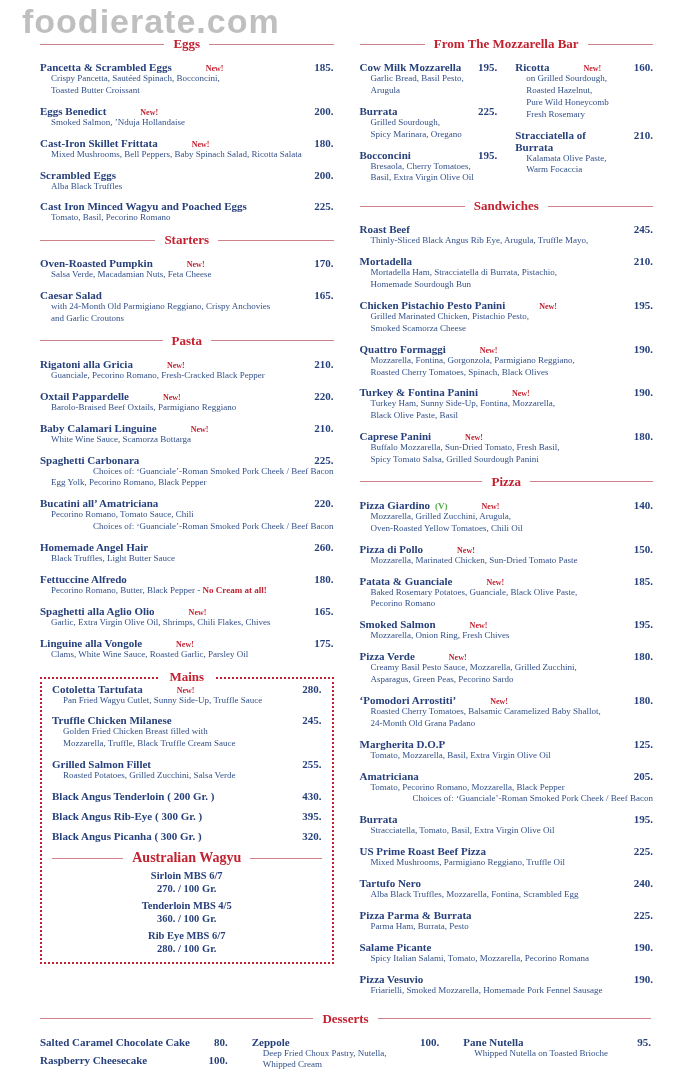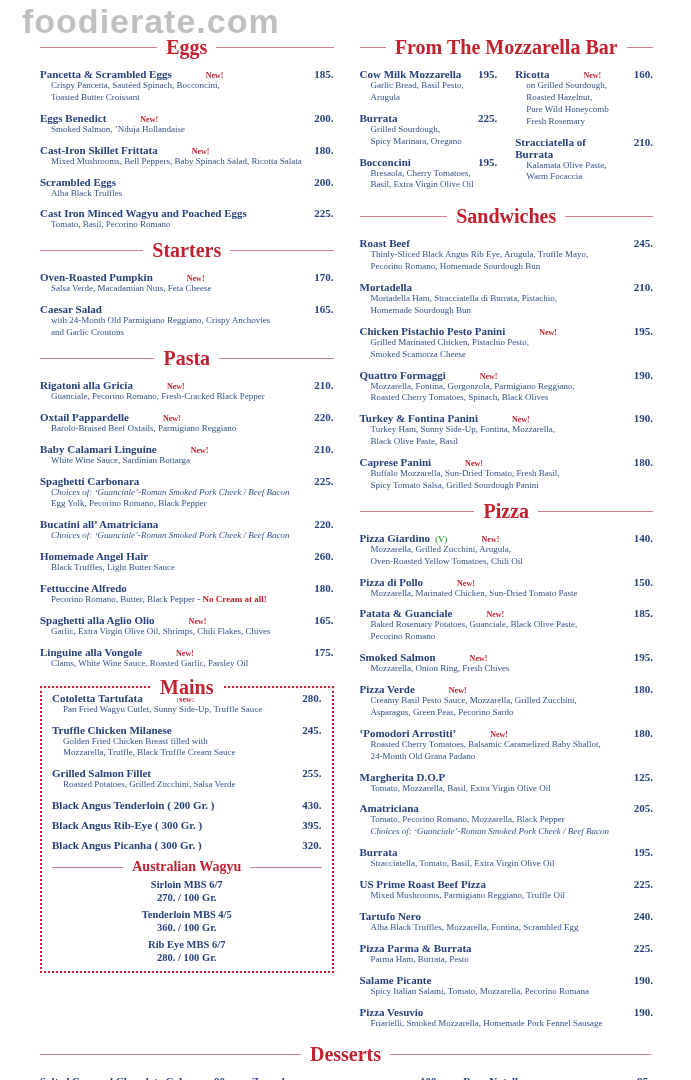--- a/index.html
+++ b/index.html
@@ -23,7 +23,7 @@
 
   .sec-header{display:flex;align-items:center;gap:9px;margin:6px 0 9px;}
   .sec-header .line{flex:1;height:1px;background:var(--rule);}
-  .sec-title{color:var(--red);font-weight:bold;font-size:20px;white-space:nowrap;}
+  .sec-title{color:var(--red);font-weight:bold;font-size:13px;white-space:nowrap;}
 
   .item{margin-bottom:8px;}
   .item-row{display:flex;justify-content:space-between;align-items:baseline;gap:8px;}

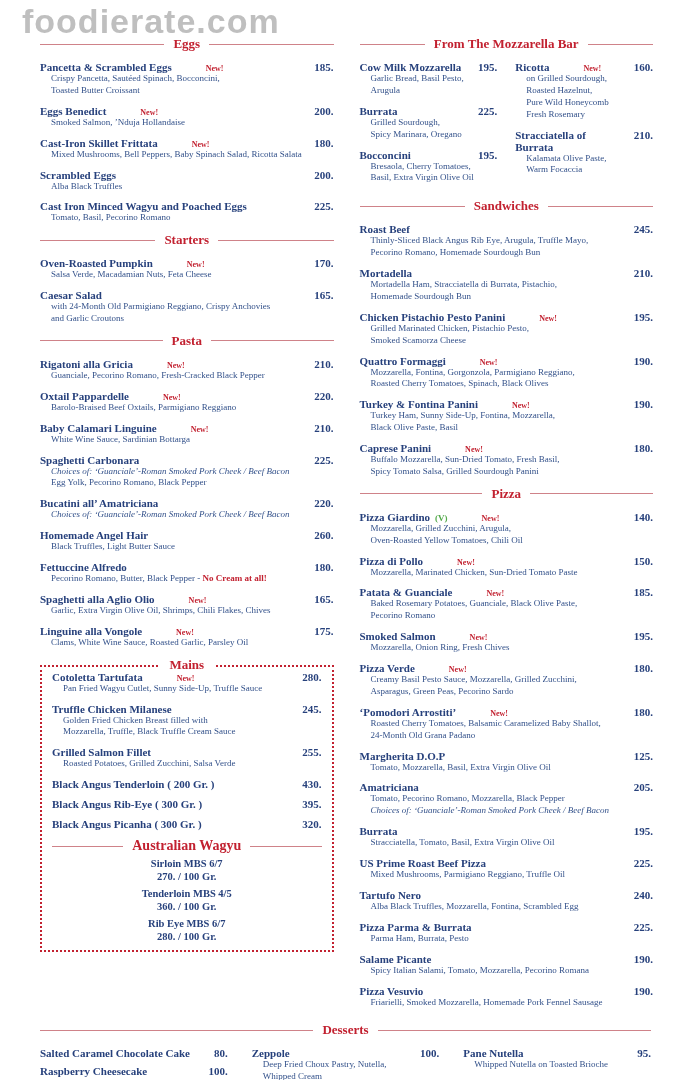--- a/index.html
+++ b/index.html
@@ -402,7 +402,6 @@
             <span class="item-price">245.</span>
           </div>
           <div class="desc-line"><span>Thinly-Sliced Black Angus Rib Eye, Arugula, Truffle Mayo,</span></div>
-          <div class="desc-line"><span>Pecorino Romano, Homemade Sourdough Bun</span></div>
         </div>
         <div class="item">
           <div class="item-row">

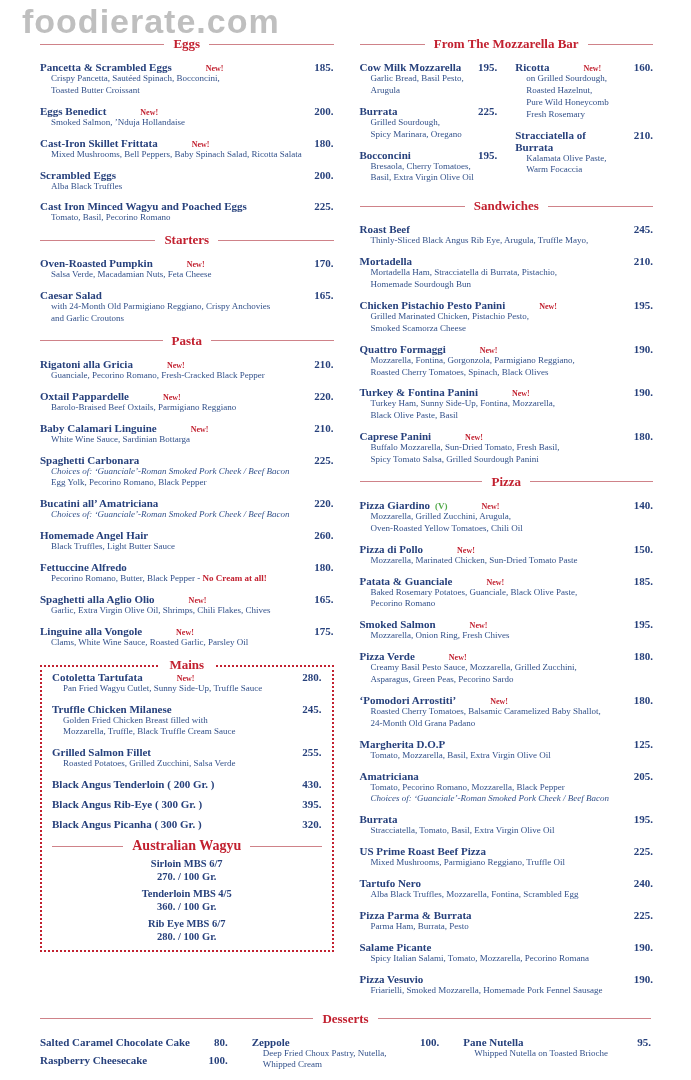--- a/index.html
+++ b/index.html
@@ -185,7 +185,7 @@
             </span>
             <span class="item-price">210.</span>
           </div>
-          <div class="desc-line"><span>White Wine Sauce, Sardinian Bottarga</span></div>
+          <div class="desc-line"><span>White Wine Sauce, Scamorza Bottarga</span></div>
         </div>
         <div class="item">
           <div class="item-row">

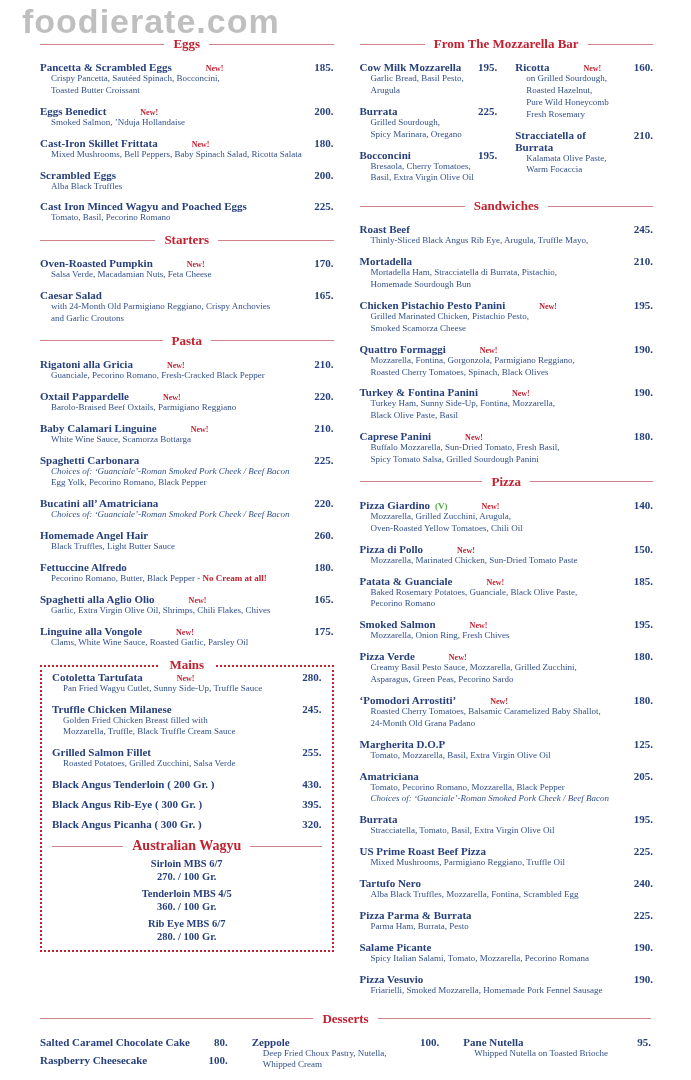--- a/index.html
+++ b/index.html
@@ -33,7 +33,7 @@
   .tag-veg{color:var(--green);font-size:9px;font-weight:bold;}
   .item-price{font-weight:bold;font-size:11px;color:var(--navy);white-space:nowrap;}
   .desc-line{font-size:9px;color:var(--desc);padding-left:11px;line-height:1.32;}
-  .desc-line.i{font-style:italic;}
+  .desc-line.i{text-align:right;}
   .red{color:var(--red);font-weight:bold;}
 
   

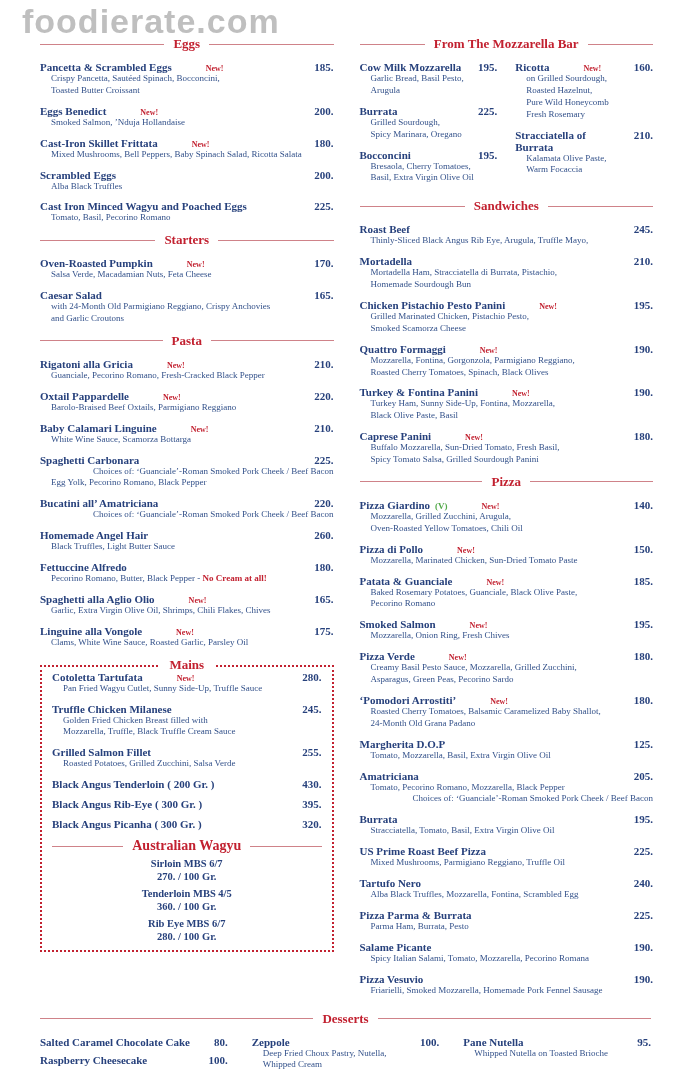--- a/index.html
+++ b/index.html
@@ -204,6 +204,7 @@
             </span>
             <span class="item-price">220.</span>
           </div>
+          <div class="desc-line"><span>Pecorino Romano, Tomato Sauce, Chili</span></div>
           <div class="desc-line i"><span>Choices of: ‘Guanciale’-Roman Smoked Pork Cheek / Beef Bacon</span></div>
         </div>
         <div class="item">

